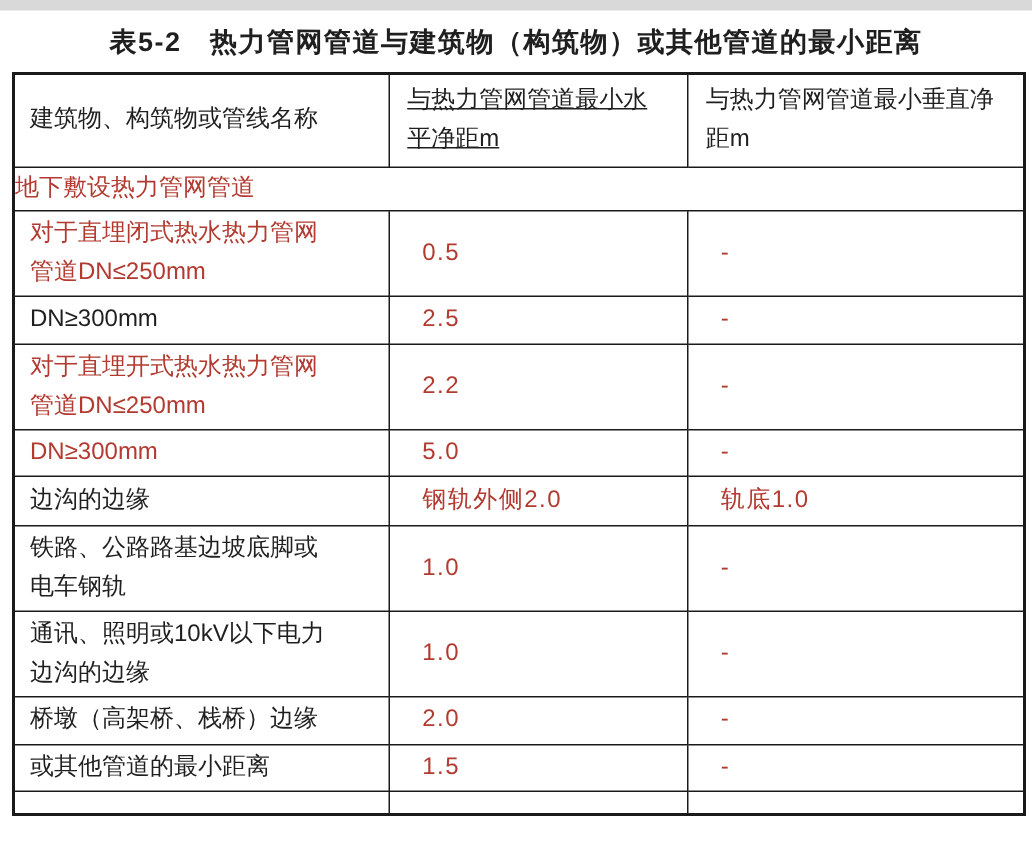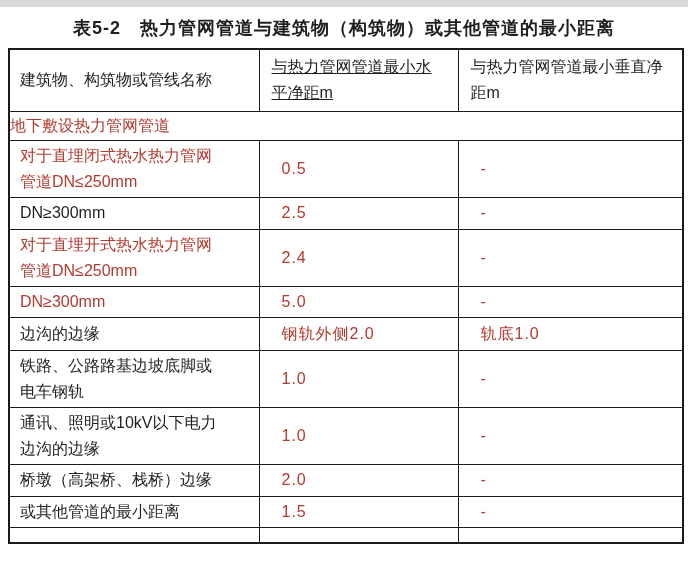--- a/index.html
+++ b/index.html
@@ -98,7 +98,7 @@
       <tr style="height:56px">
         <td class="name red">对于直埋开式热水热力管网
 管道DN≤250mm</td>
-        <td class="val red">2.4</td>
+        <td class="val red">2.2</td>
         <td class="val red">-</td>
       </tr>
 

